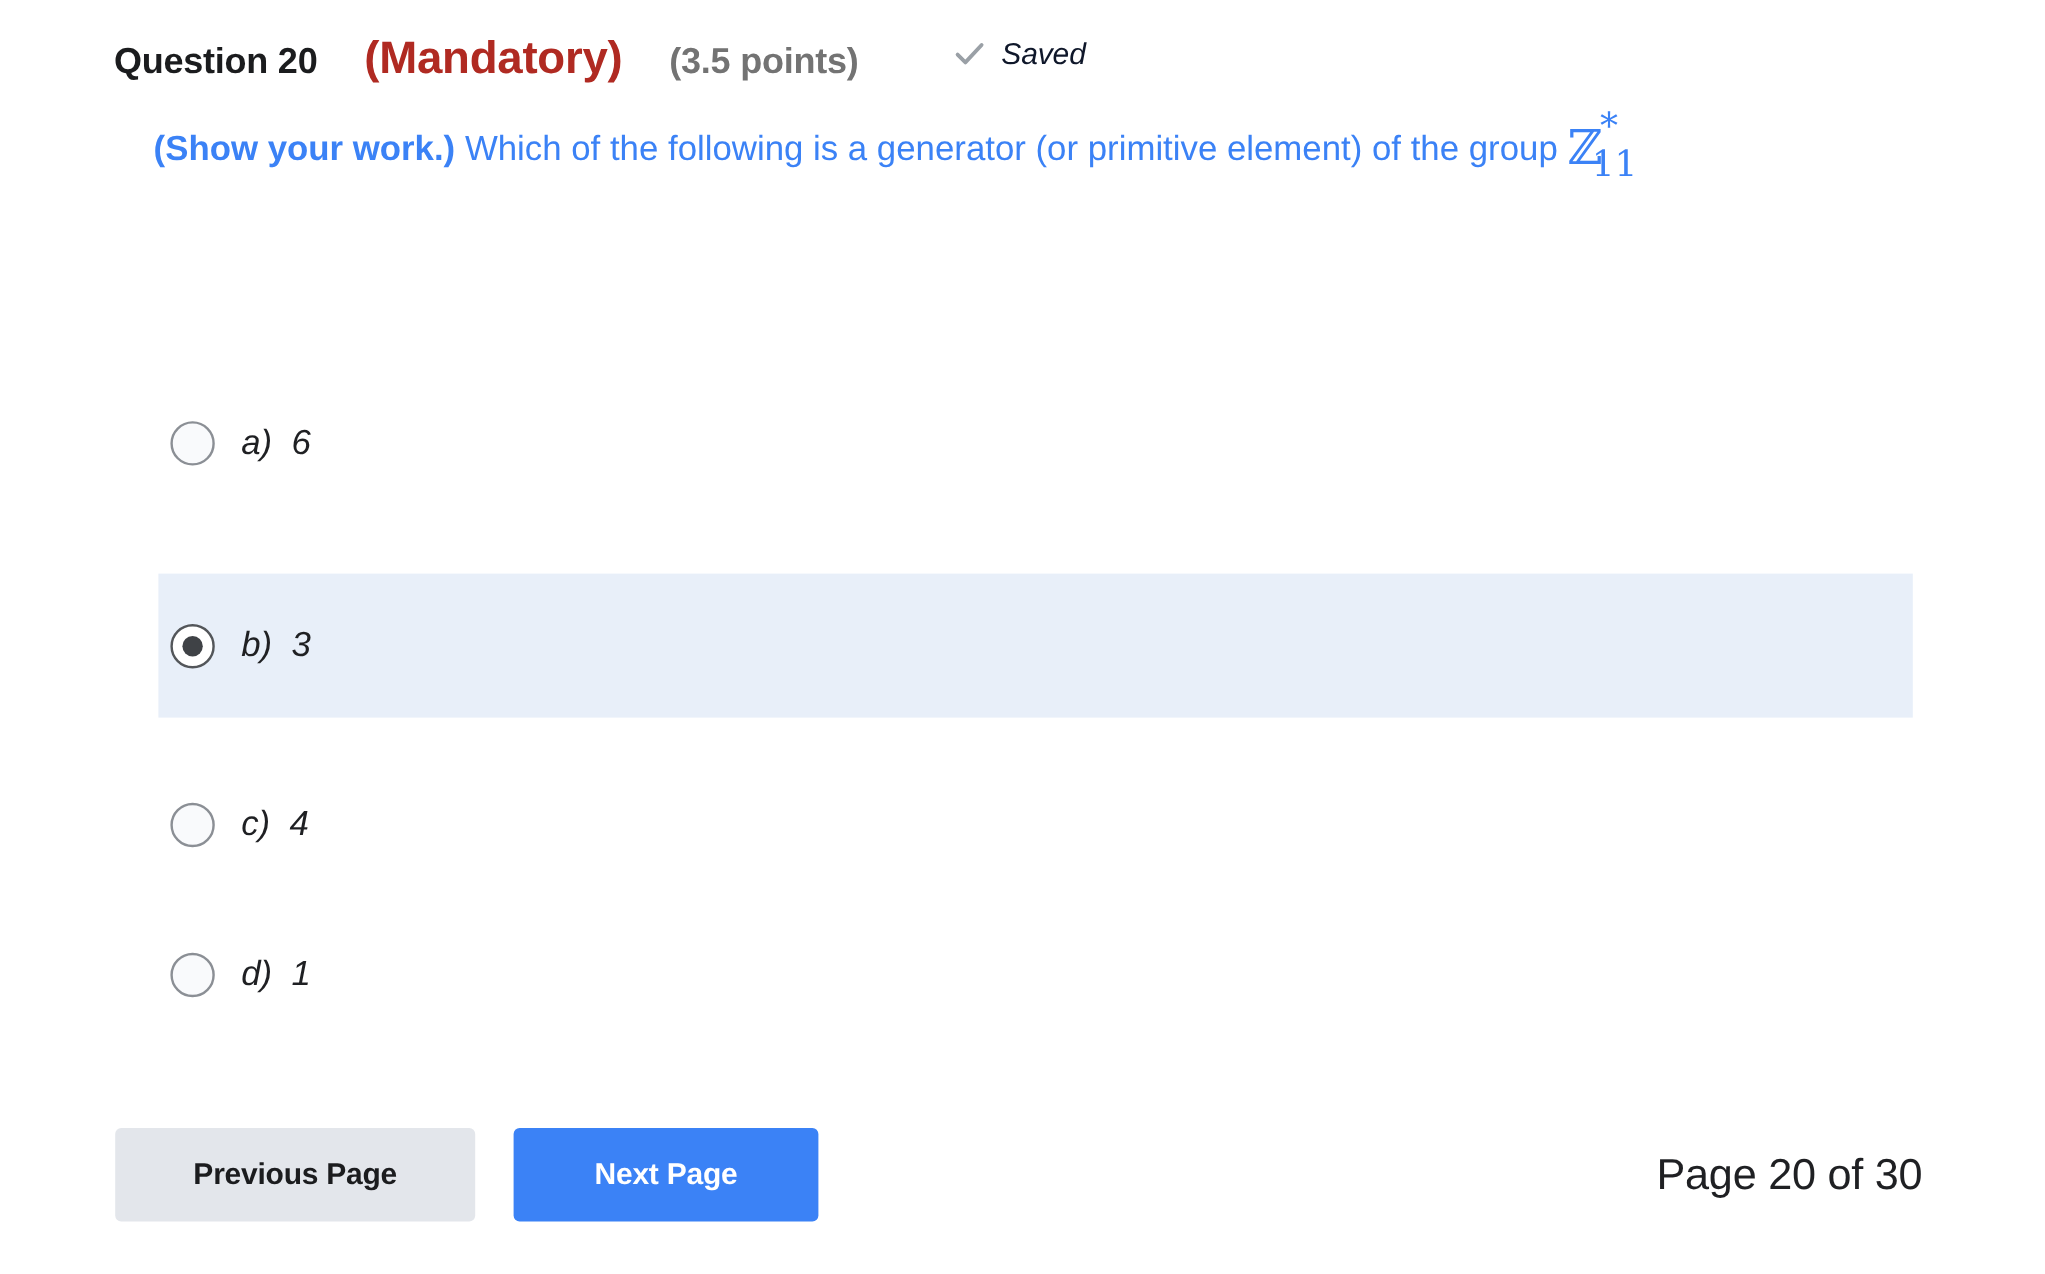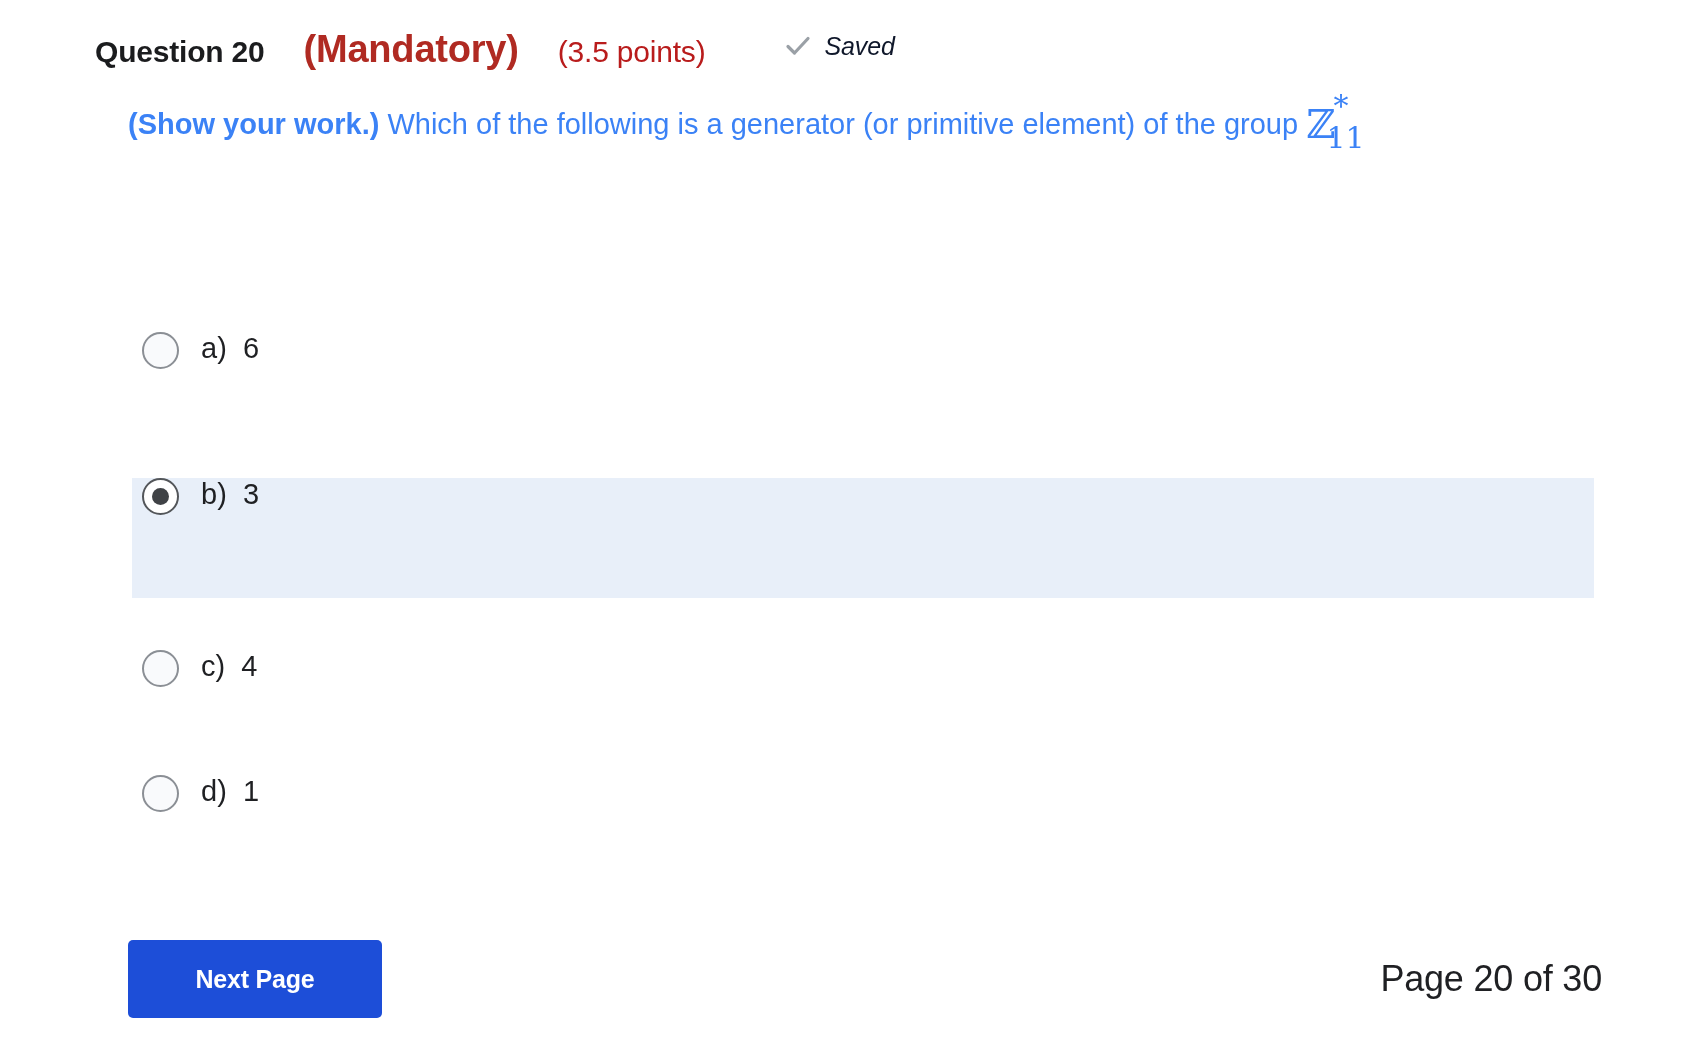--- a/index.html
+++ b/index.html
@@ -41,8 +41,8 @@
   }
   .q-points {
     font-size: 30px;
-    font-weight: normal;
-    color: #b91c1c;
+    font-weight: bold;
+    color: #737373;
     margin-left: 11px;
     letter-spacing: -0.2px;
   }

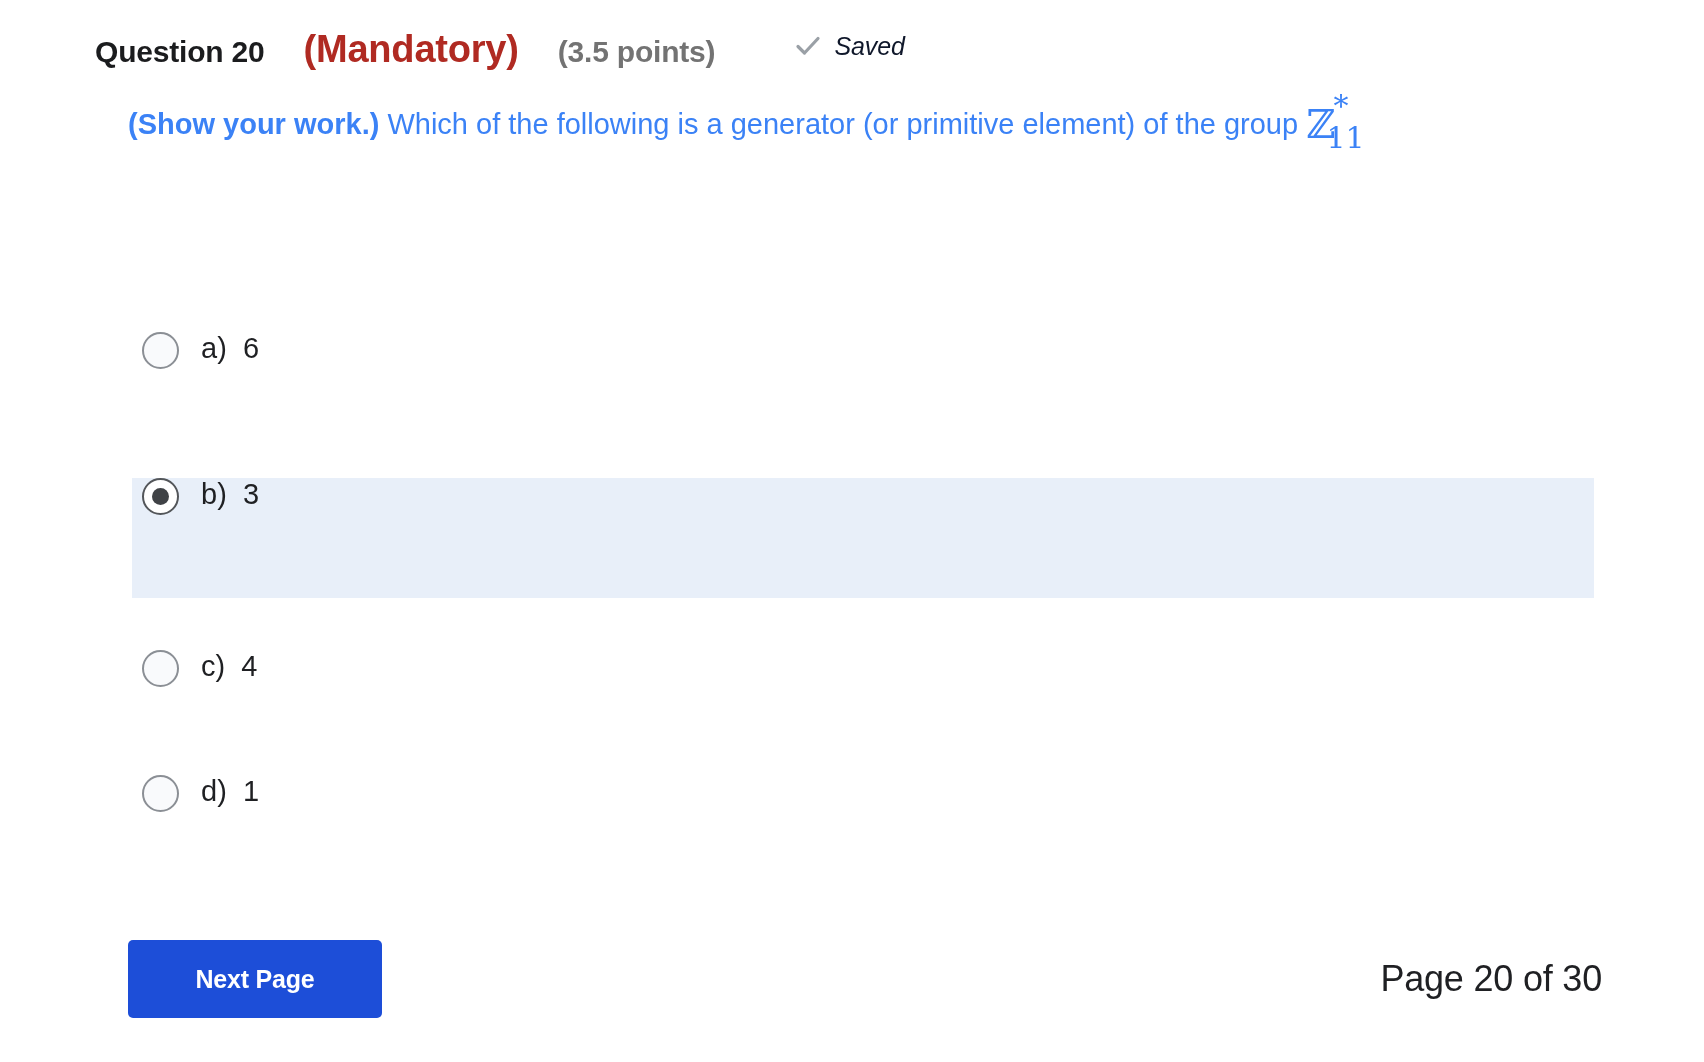--- a/index.html
+++ b/index.html
@@ -116,9 +116,11 @@
   .option-row {
     position: relative;
     display: flex;
+    align-items: center;
     height: 74px;
     padding-left: 10px;
     box-sizing: border-box;
+    font-style: italic;
   }
   .option-row.spaced-a { margin-top: 0px; }
   .option-row.selected {

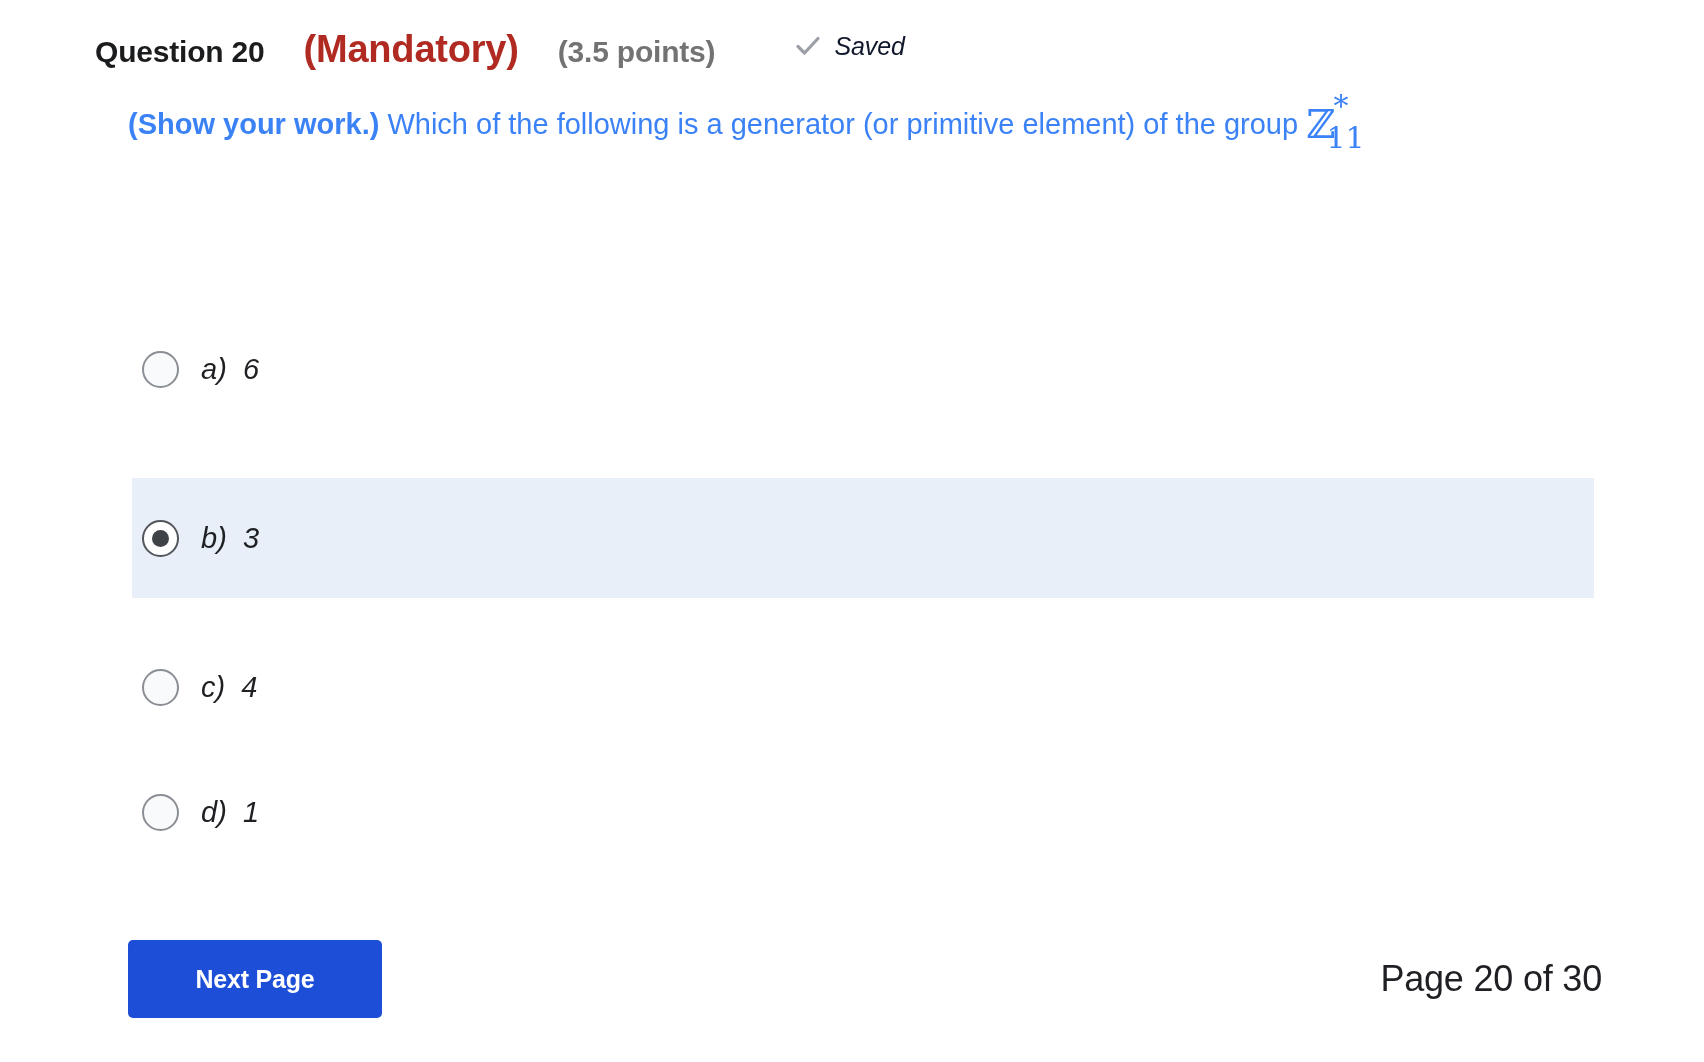--- a/index.html
+++ b/index.html
@@ -249,6 +249,7 @@
 </div>
 
 <div class="footer">
+  <button class="btn btn-prev">Previous Page</button>
   <button class="btn btn-next">Next Page</button>
   <span class="page-indicator">Page 20 of 30</span>
 </div>

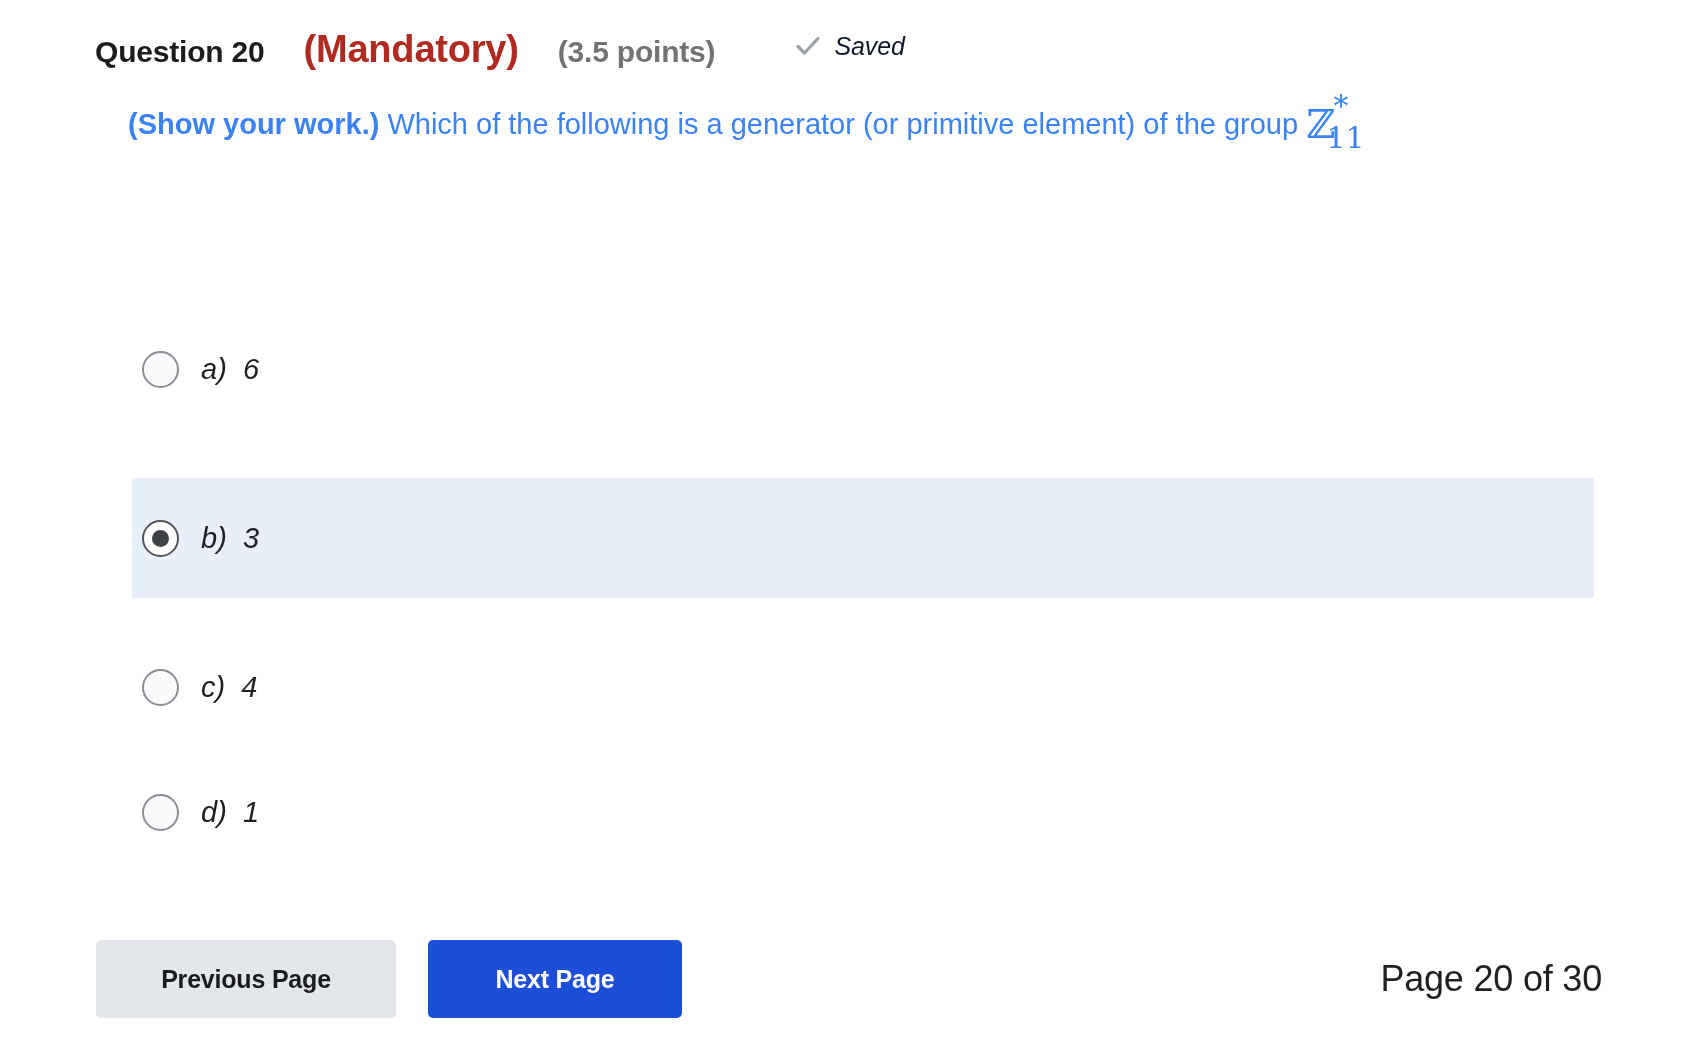--- a/index.html
+++ b/index.html
@@ -188,7 +188,7 @@
     height: 78px;
   }
   .btn-next {
-    background: #1d4ed8;
+    background: #3b82f6;
     color: #ffffff;
     width: 254px;
     height: 78px;

